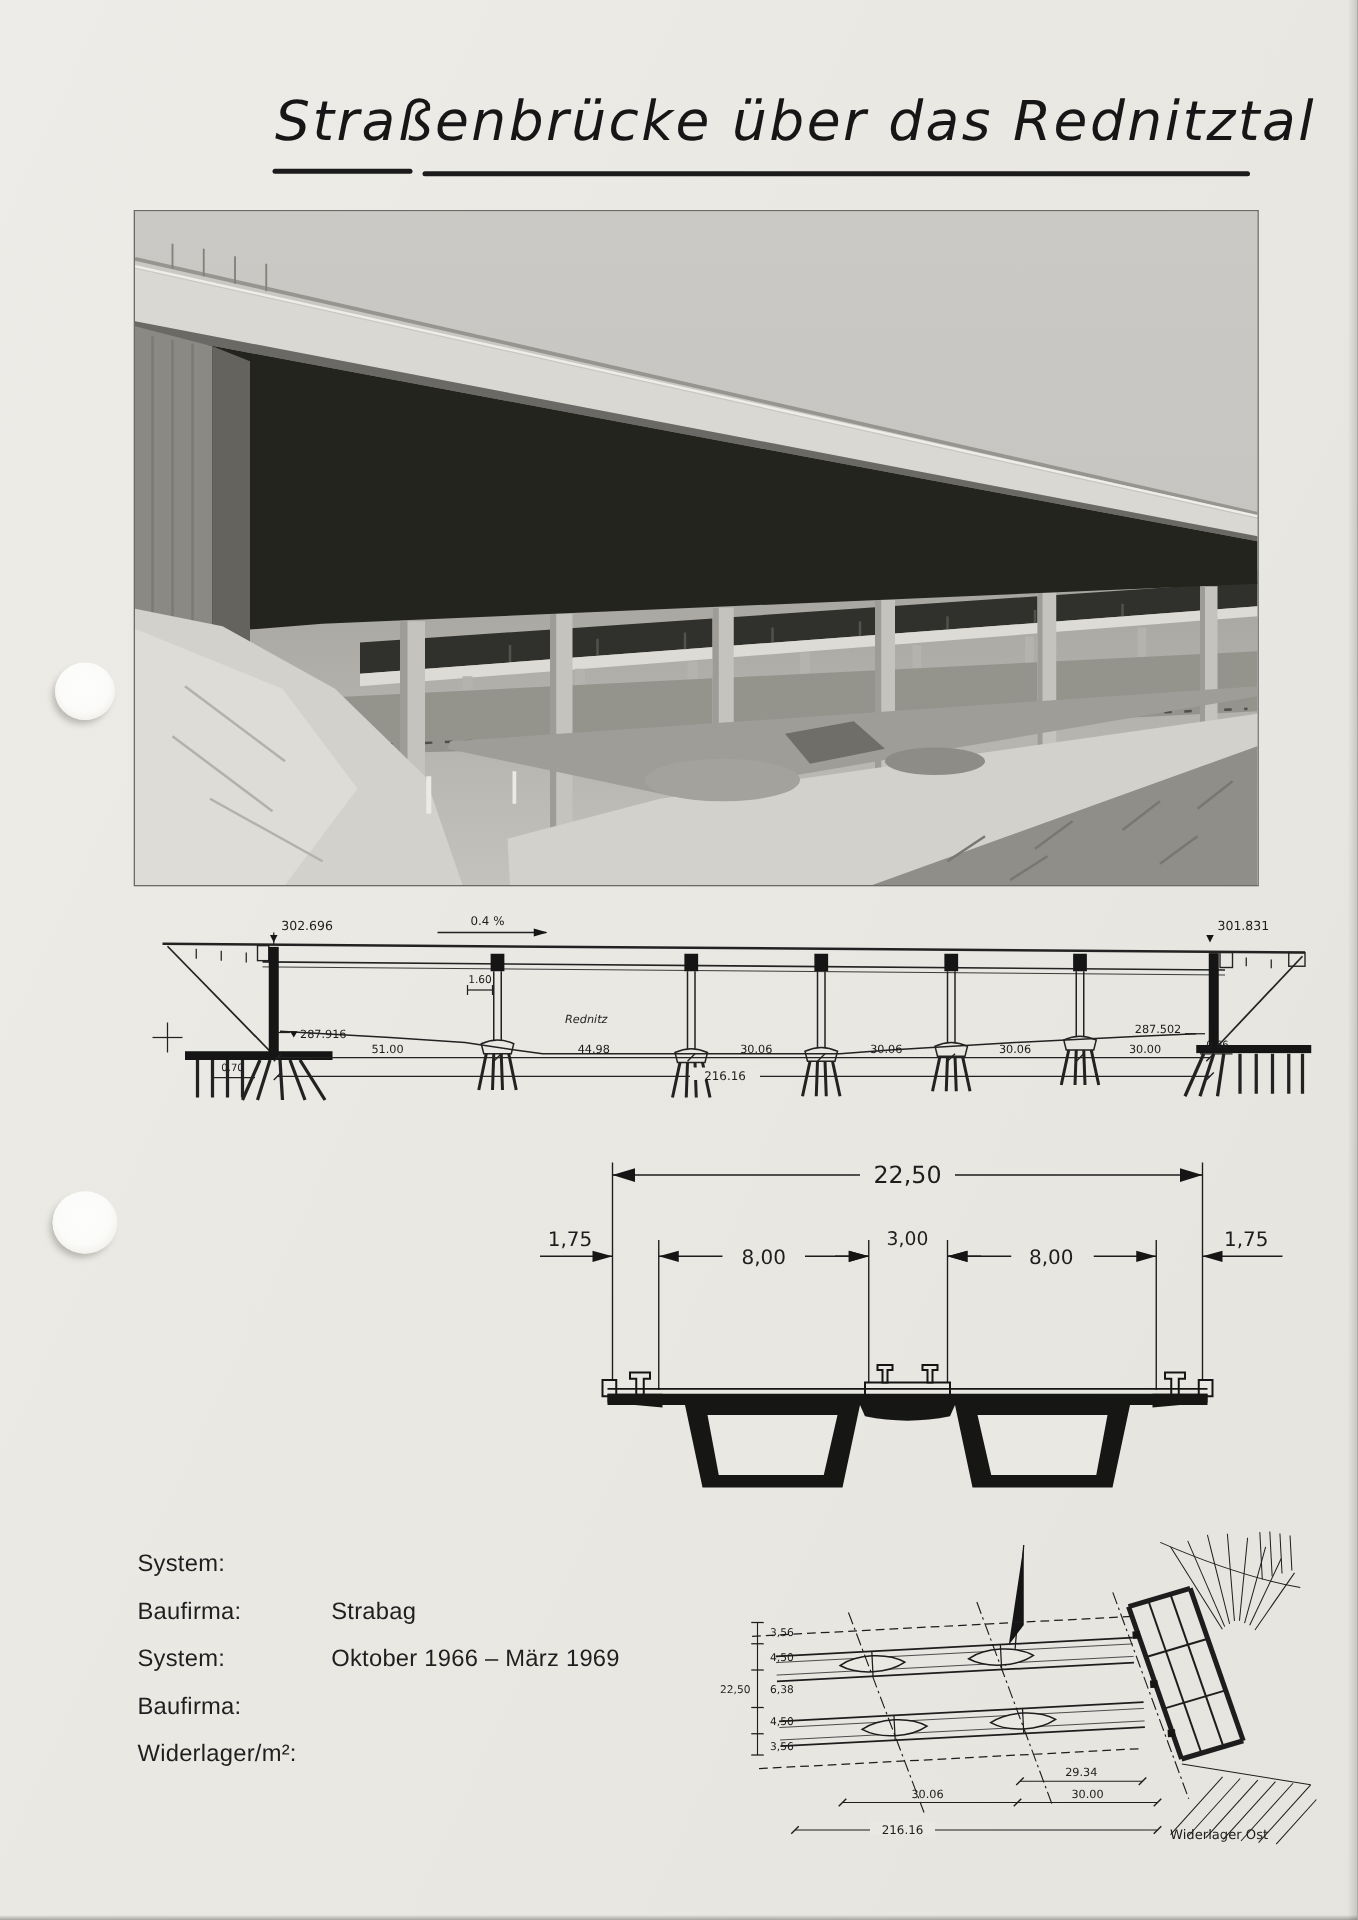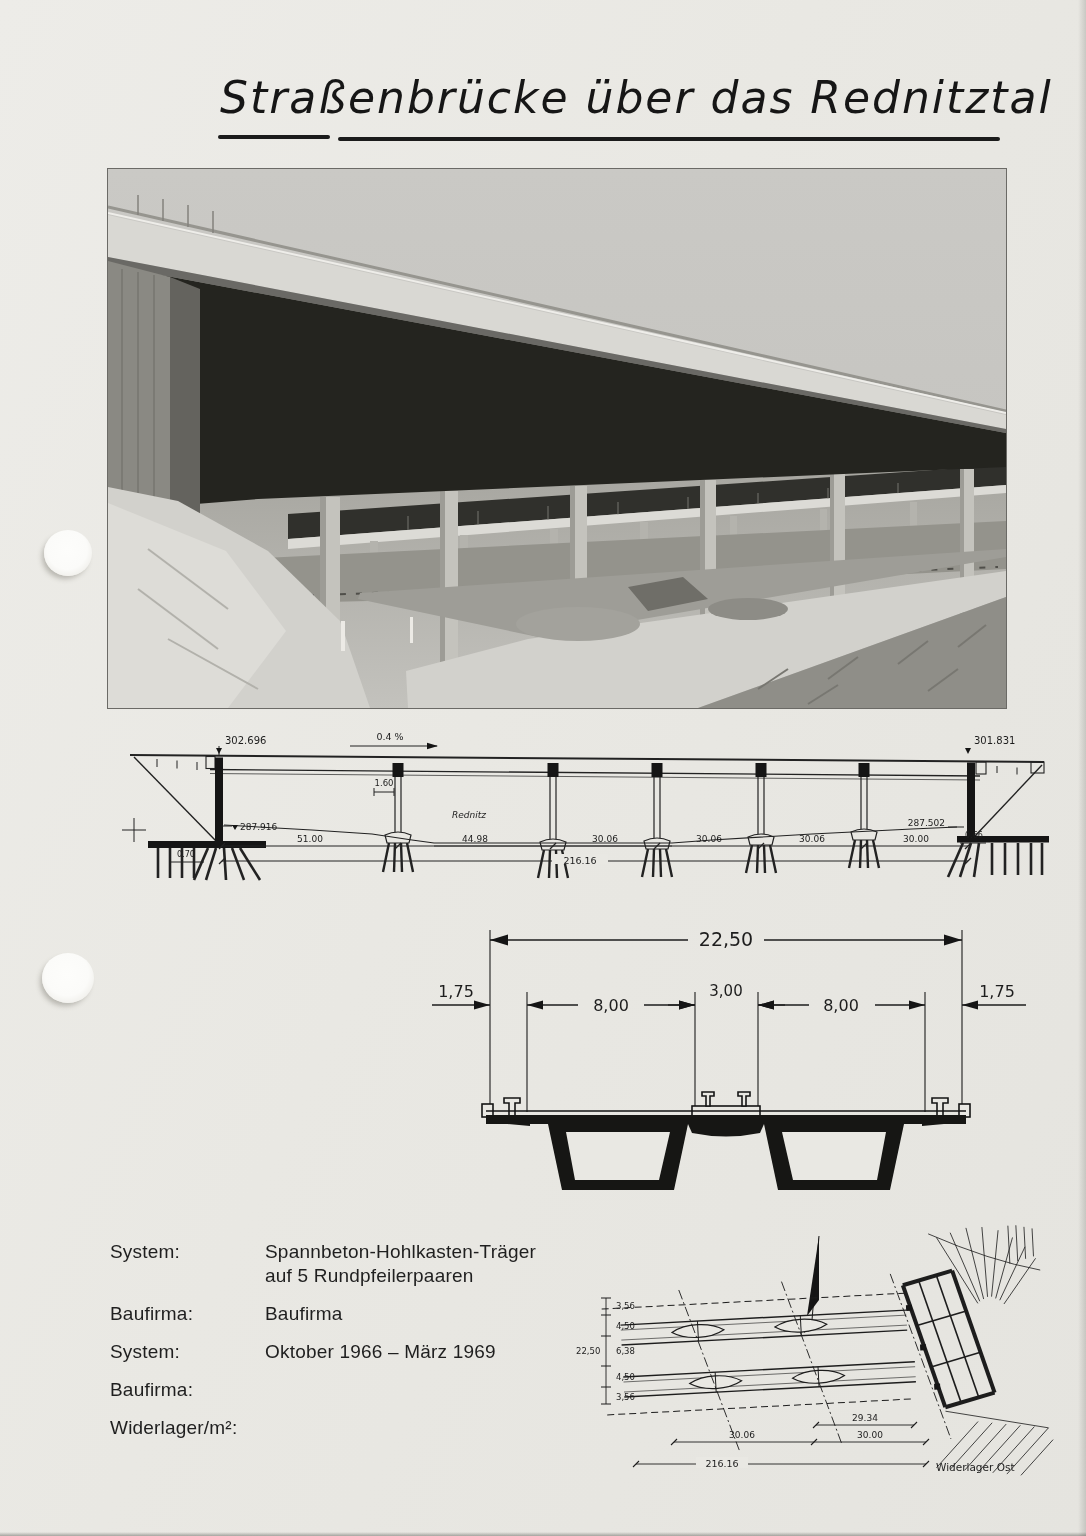--- a/index.html
+++ b/index.html
@@ -407,10 +407,6 @@
   <div class="info">
     <div class="row">
       <div class="lbl">System:</div>
-      <div class="val">
-        <div>Spannbeton-Hohlkasten-Träger</div>
-        <div>auf 5 Rundpfeilerpaaren</div>
-      </div>
     </div>
     <div class="row">
       <div class="lbl">Baufirma:</div>

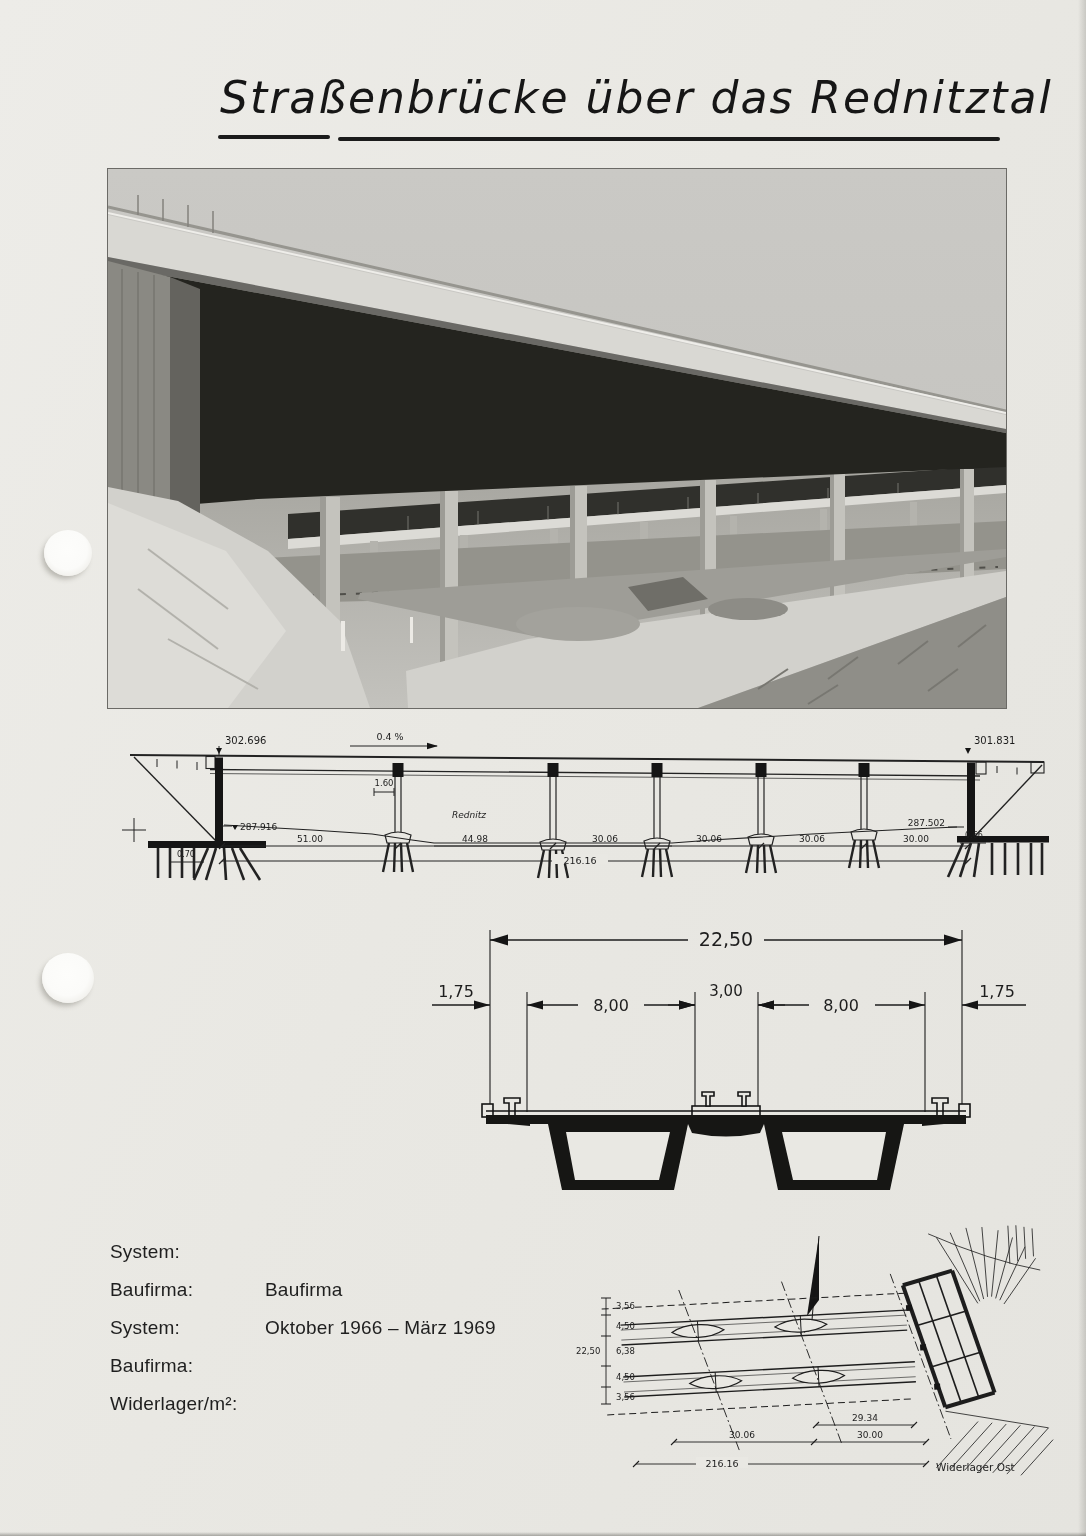--- a/index.html
+++ b/index.html
@@ -410,7 +410,7 @@
     </div>
     <div class="row">
       <div class="lbl">Baufirma:</div>
-      <div class="val">Baufirma</div>
+      <div class="val">Strabag</div>
     </div>
     <div class="row">
       <div class="lbl">System:</div>

